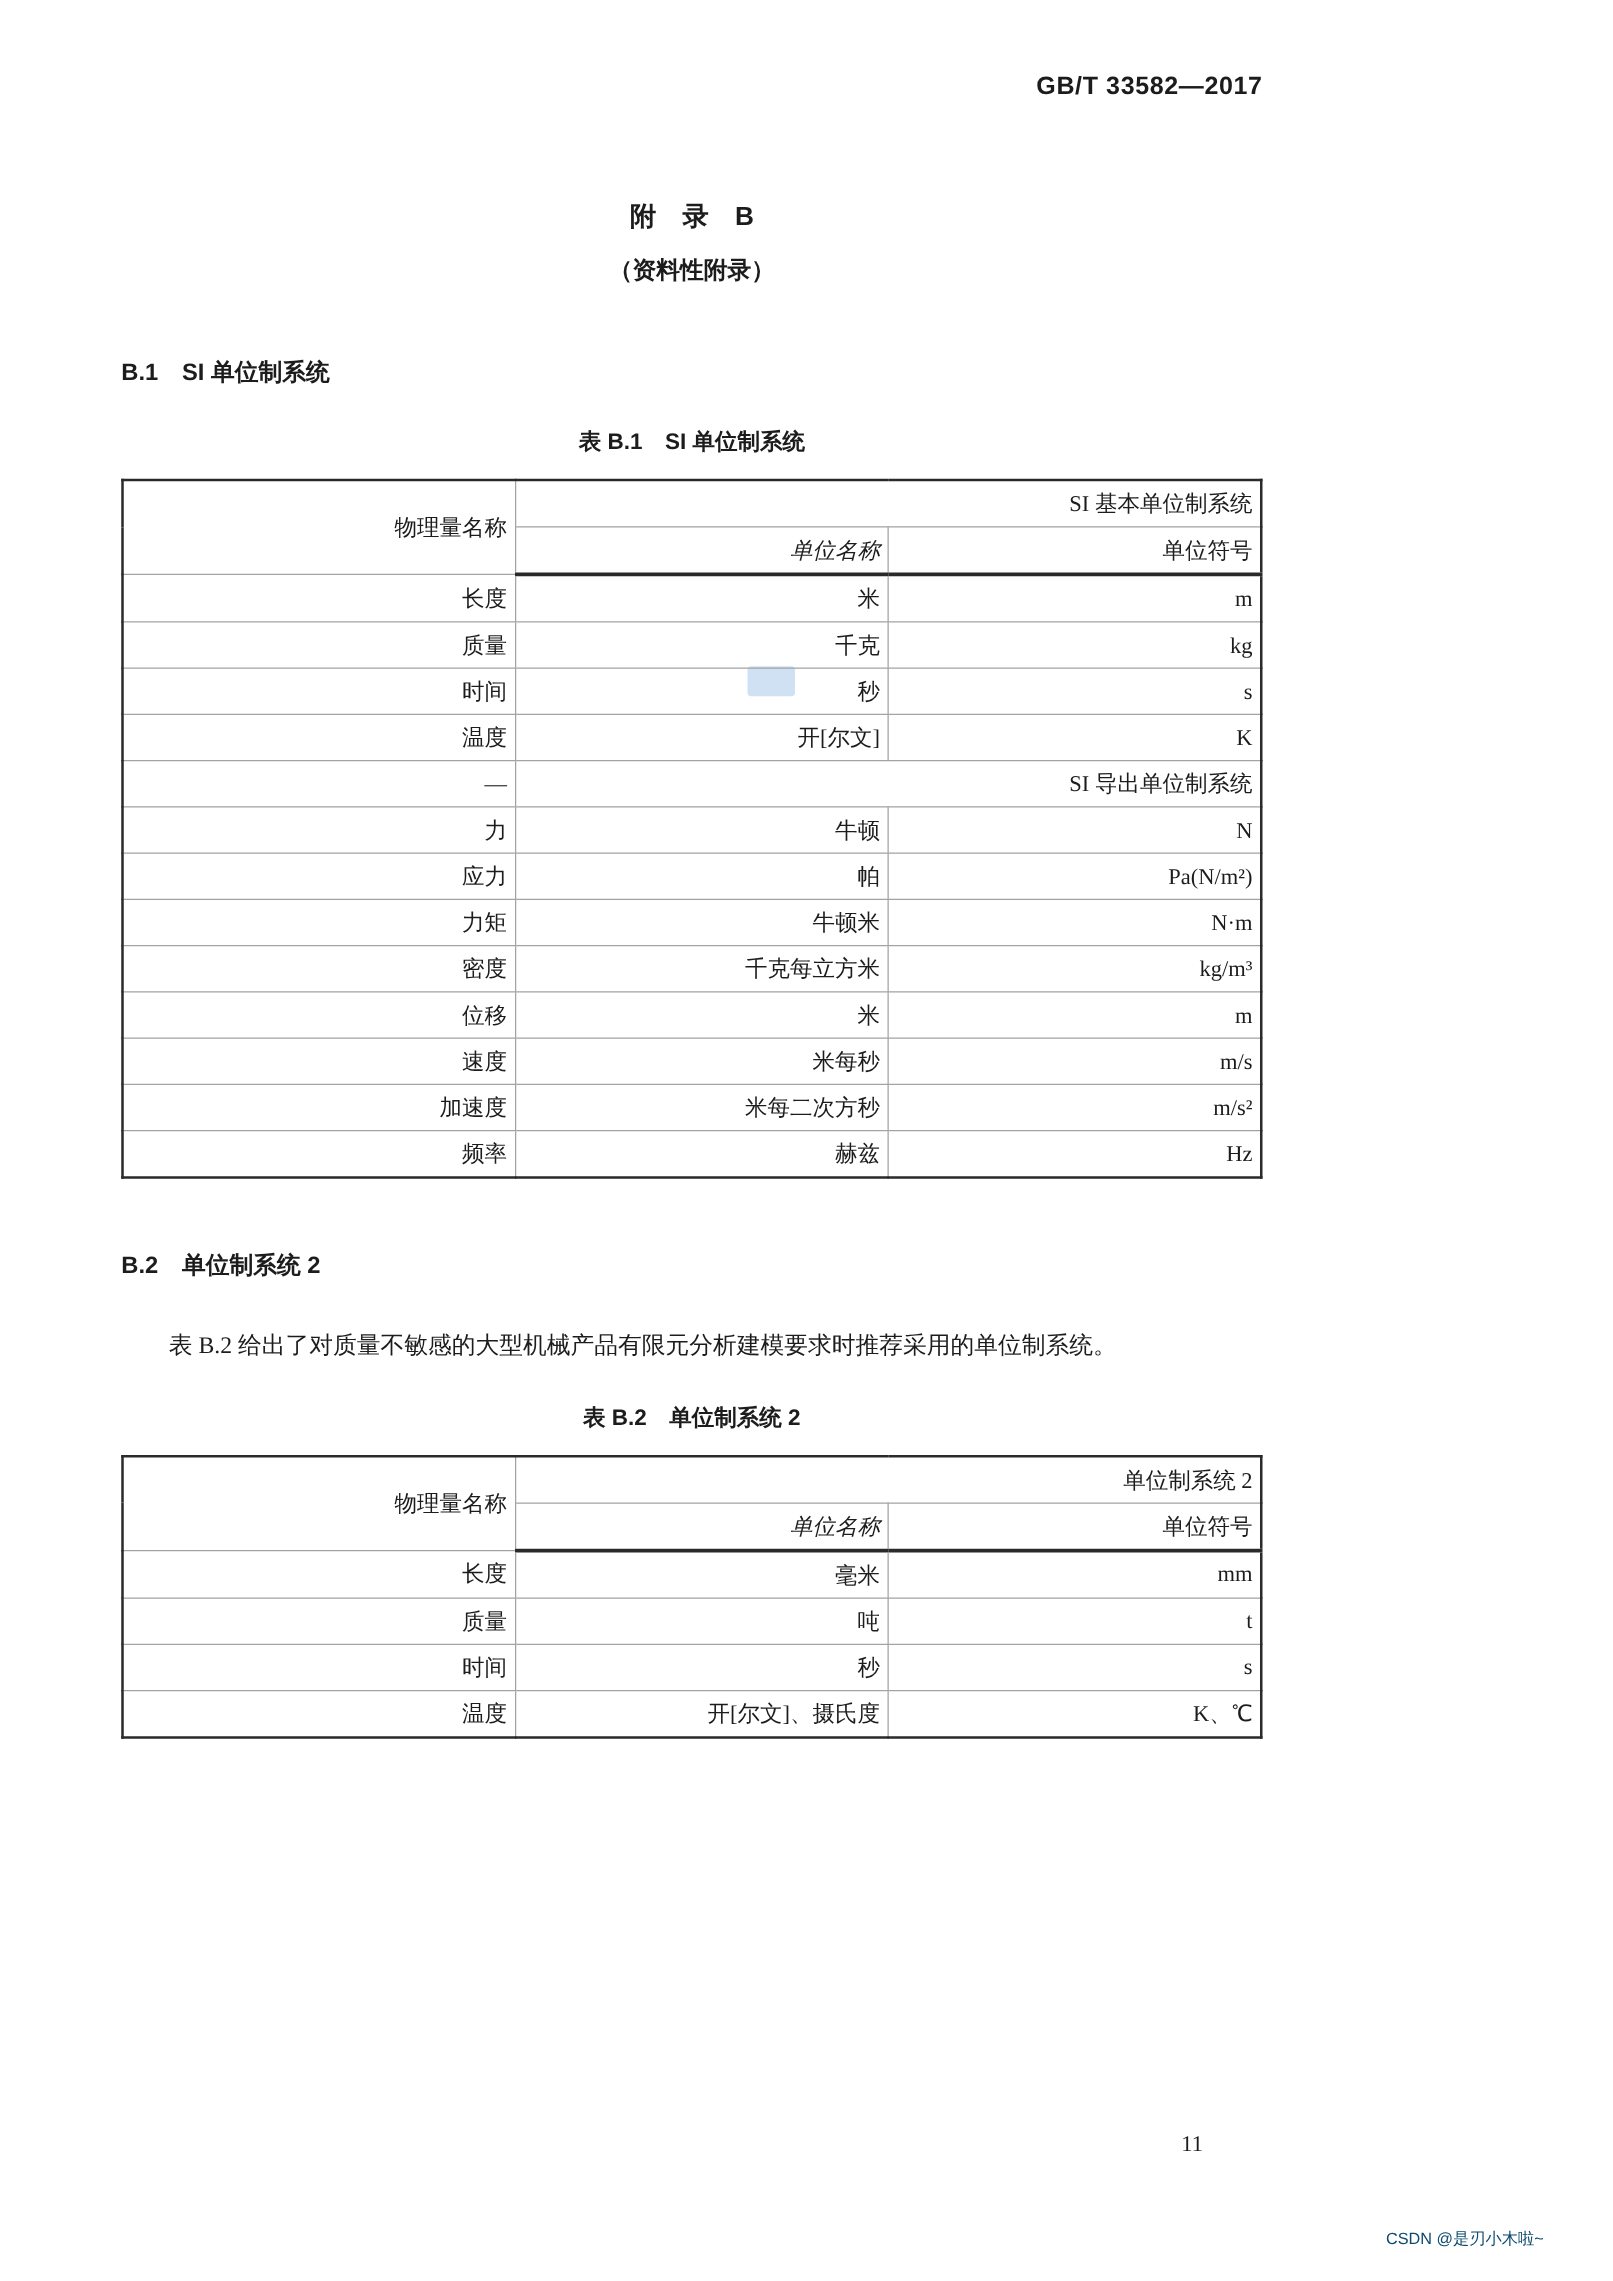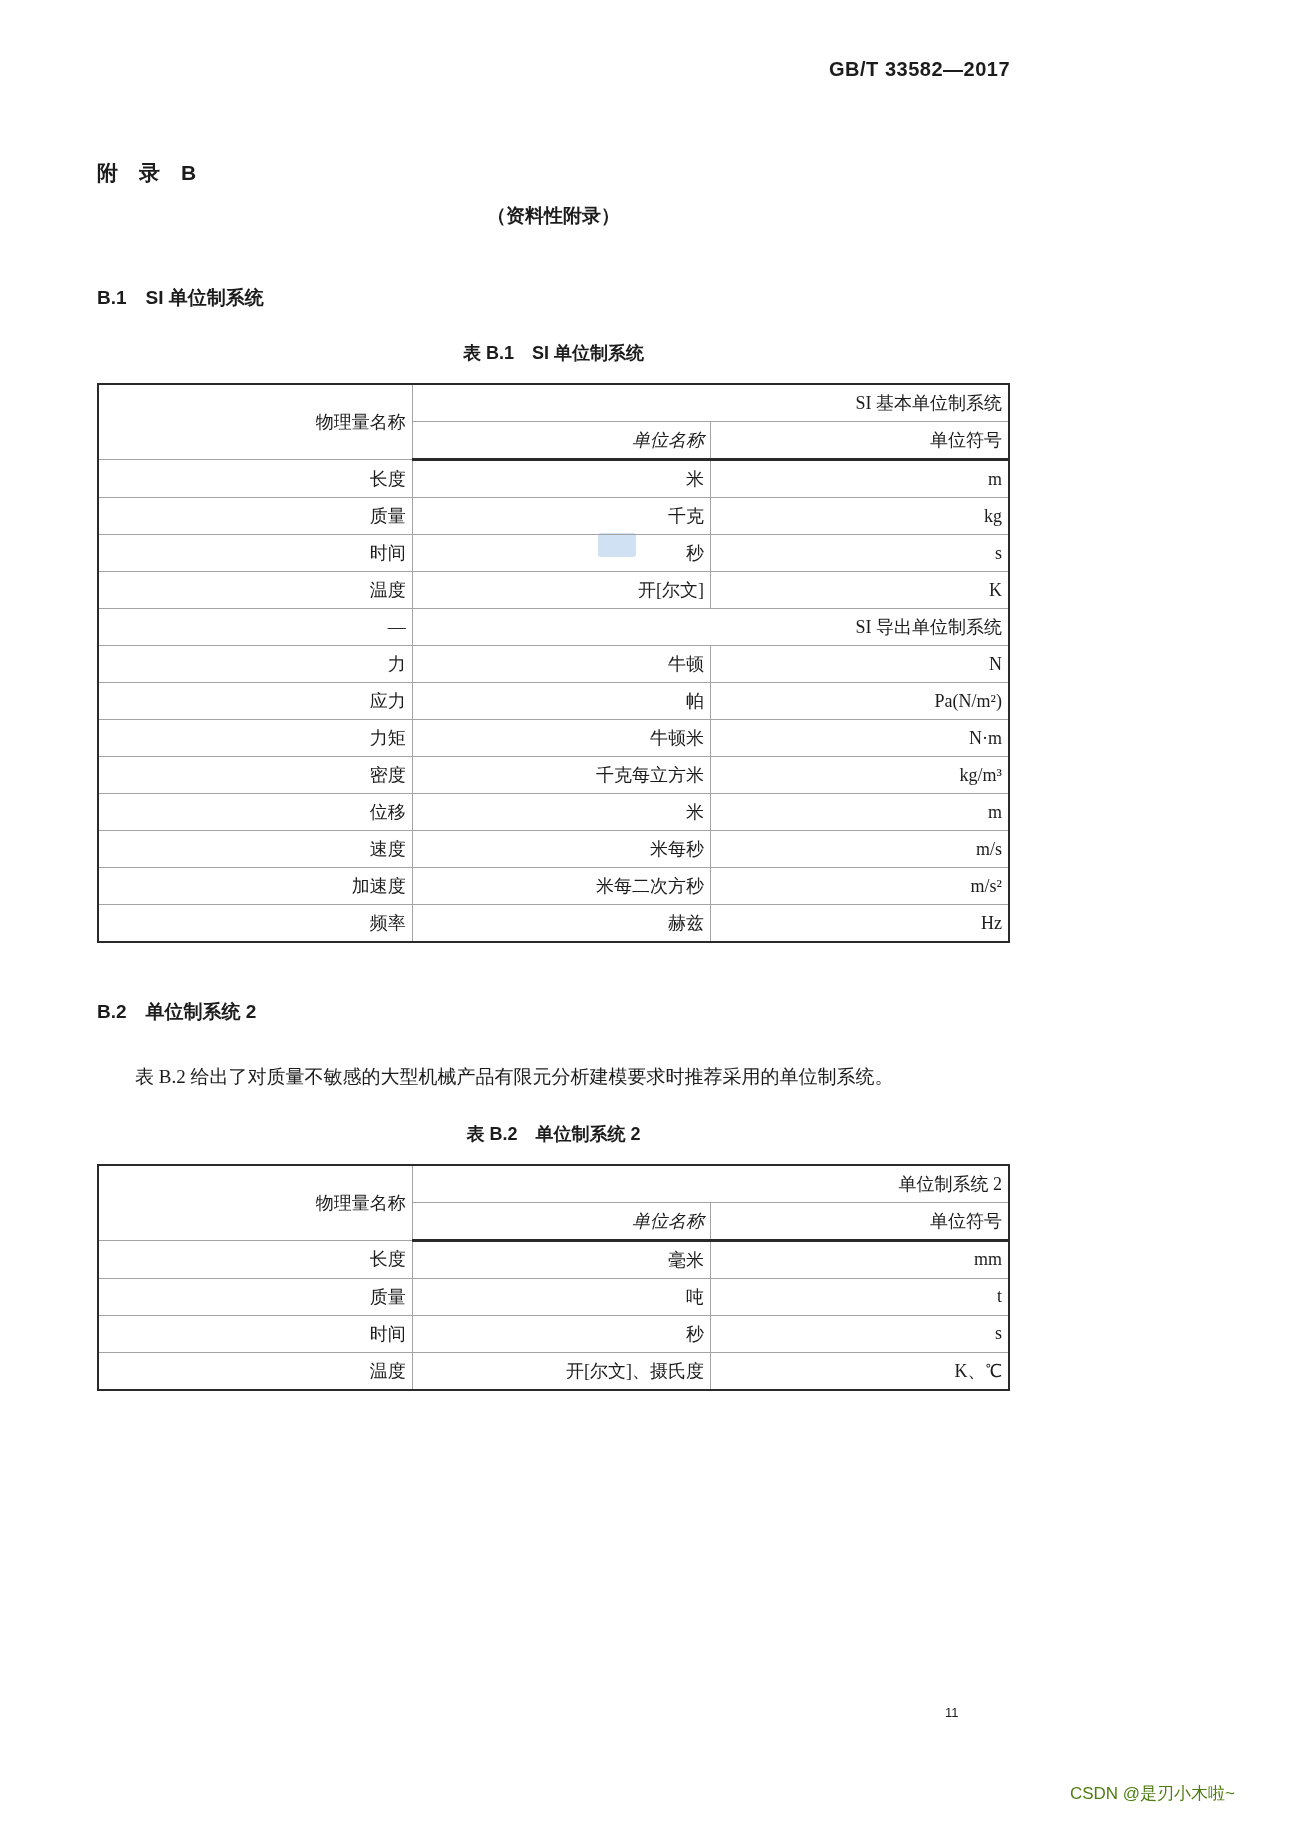--- a/index.html
+++ b/index.html
@@ -32,6 +32,7 @@
   }
   .appendix-title {
     margin-top: 78px;
+    text-align: center;
     font-family: "Liberation Sans", sans-serif;
     font-weight: 700;
     font-size: 21px;

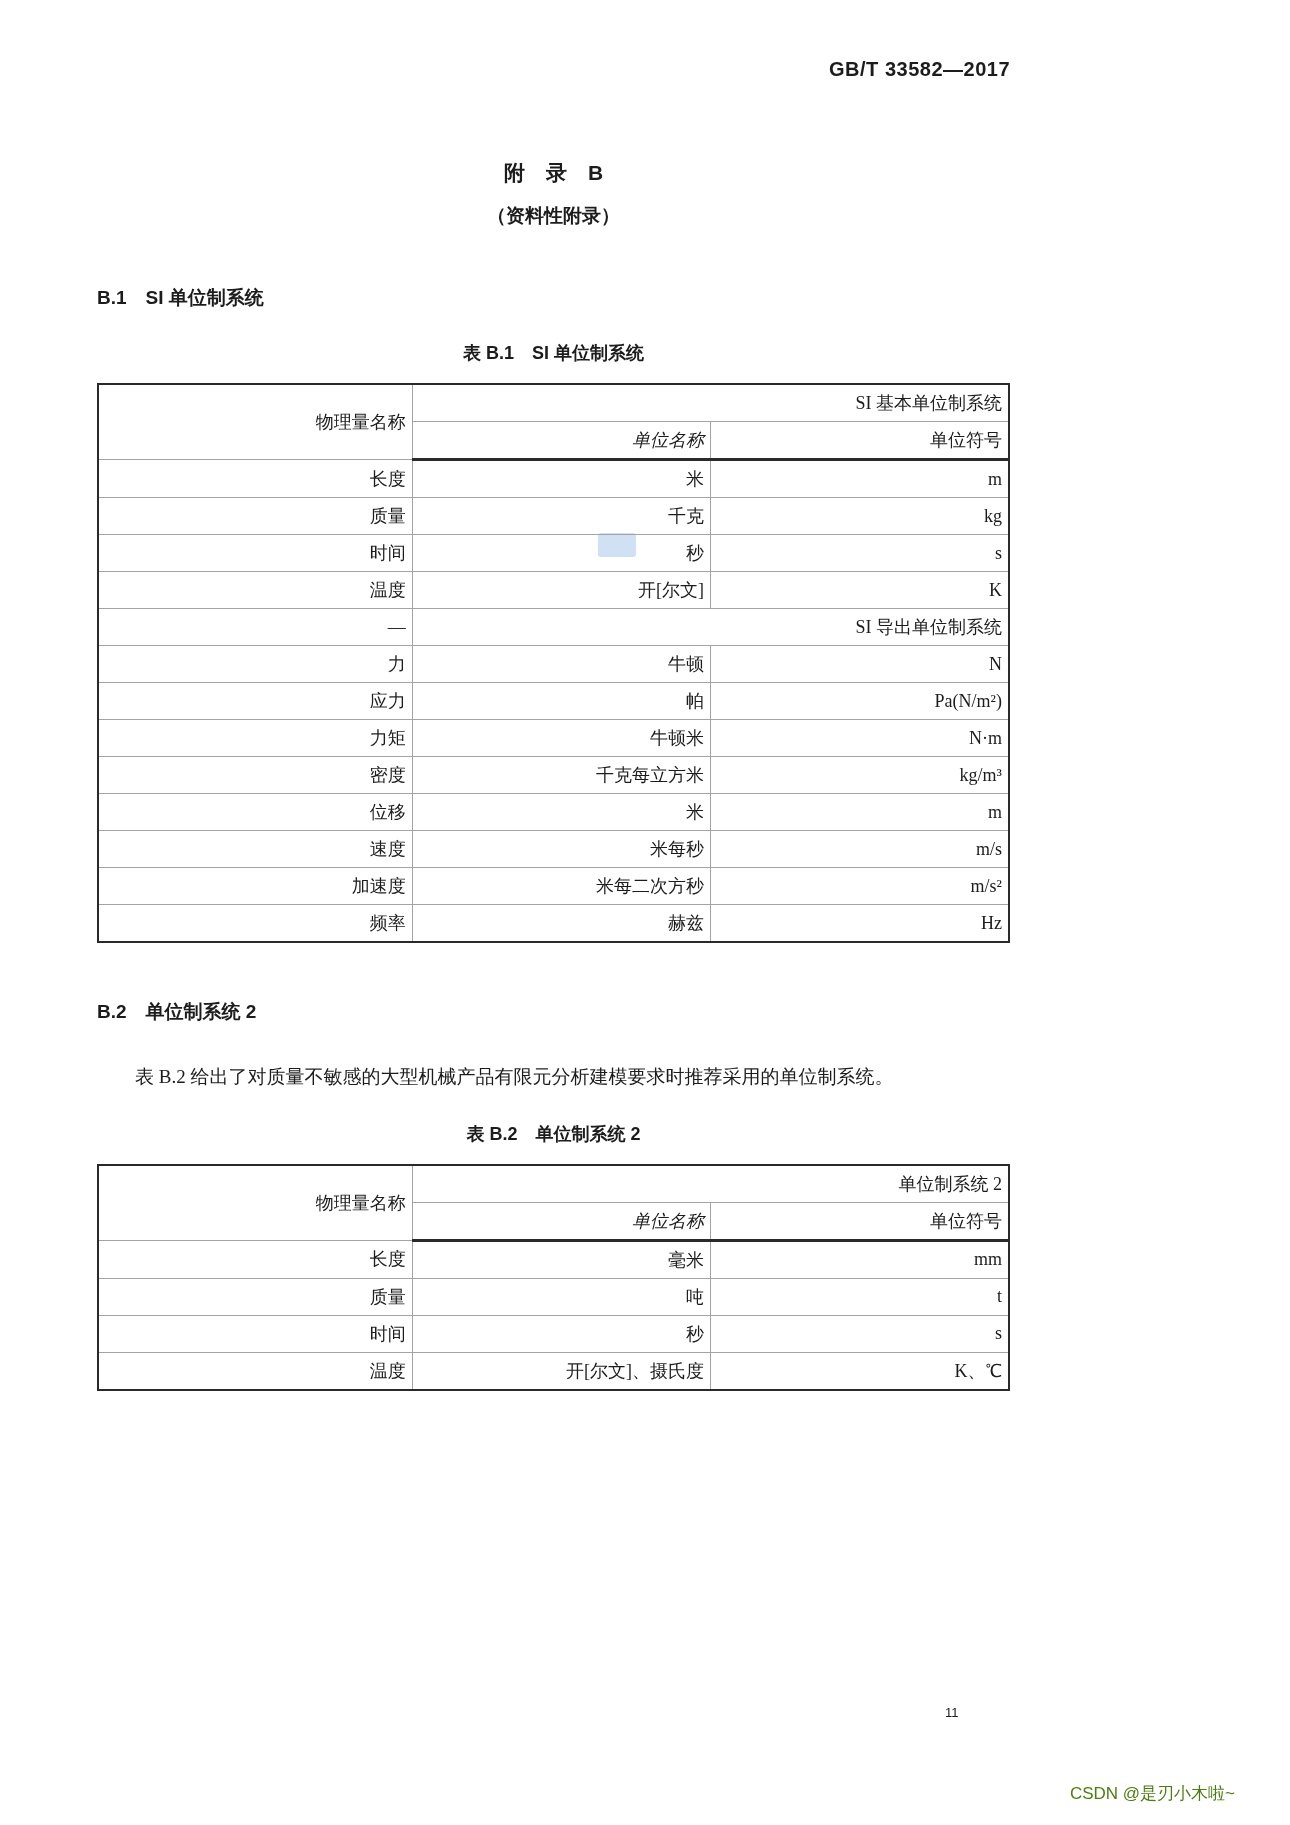--- a/index.html
+++ b/index.html
@@ -99,8 +99,8 @@
     position: absolute;
     left: 945px;
     top: 1705px;
-    font-size: 13px;
-    font-family: Liberation Sans, sans-serif;
+    font-size: 18px;
+    font-family: Liberation Serif, serif;
   }
   .stamp {
     position: absolute;

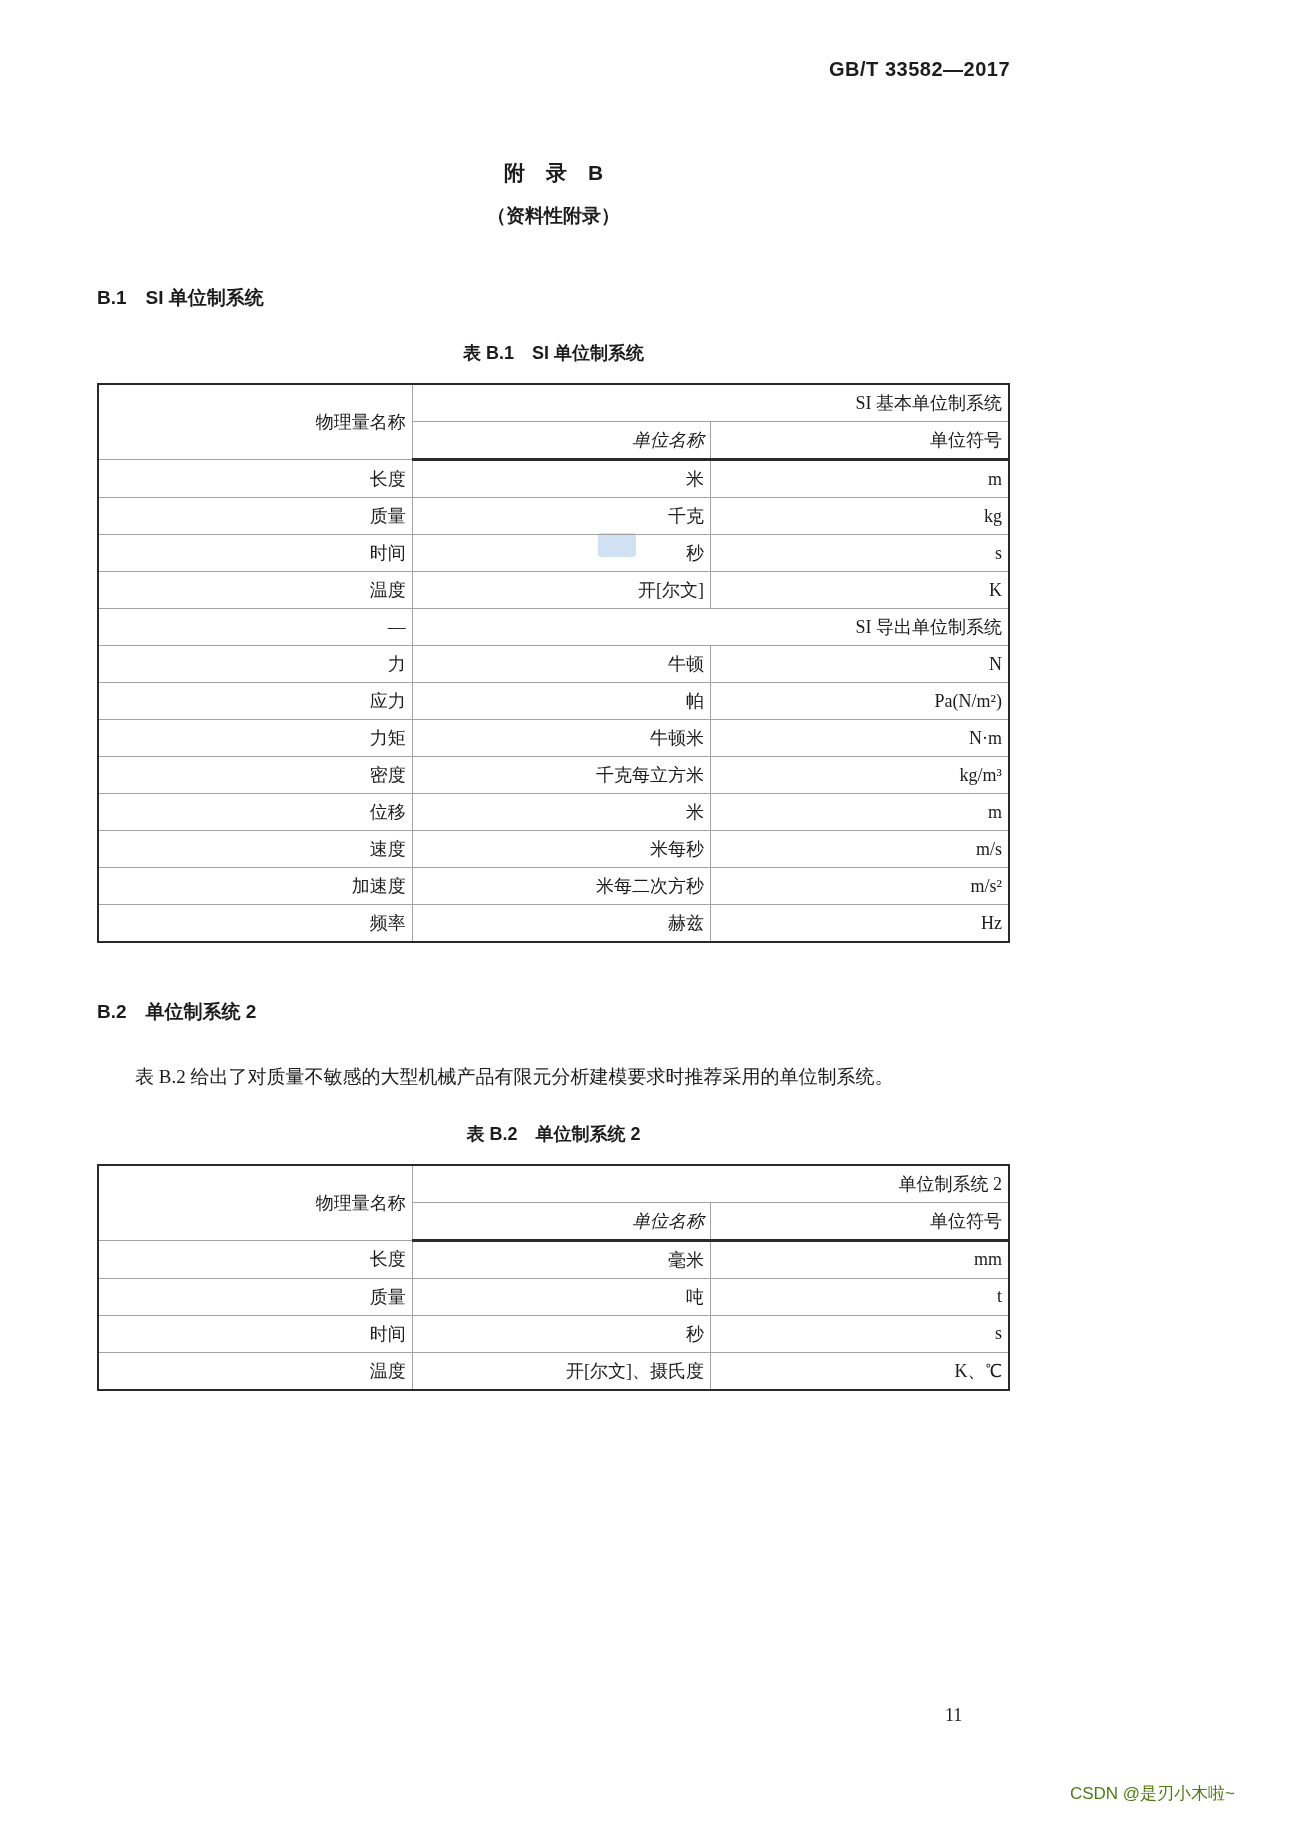--- a/index.html
+++ b/index.html
@@ -115,8 +115,8 @@
     position: absolute;
     right: 55px;
     top: 1782px;
-    font-size: 17px;
-    color: #4d7c0f;
+    font-size: 13px;
+    color: #0c4a6e;
     font-family: "Liberation Sans", sans-serif;
   }
 </style>

